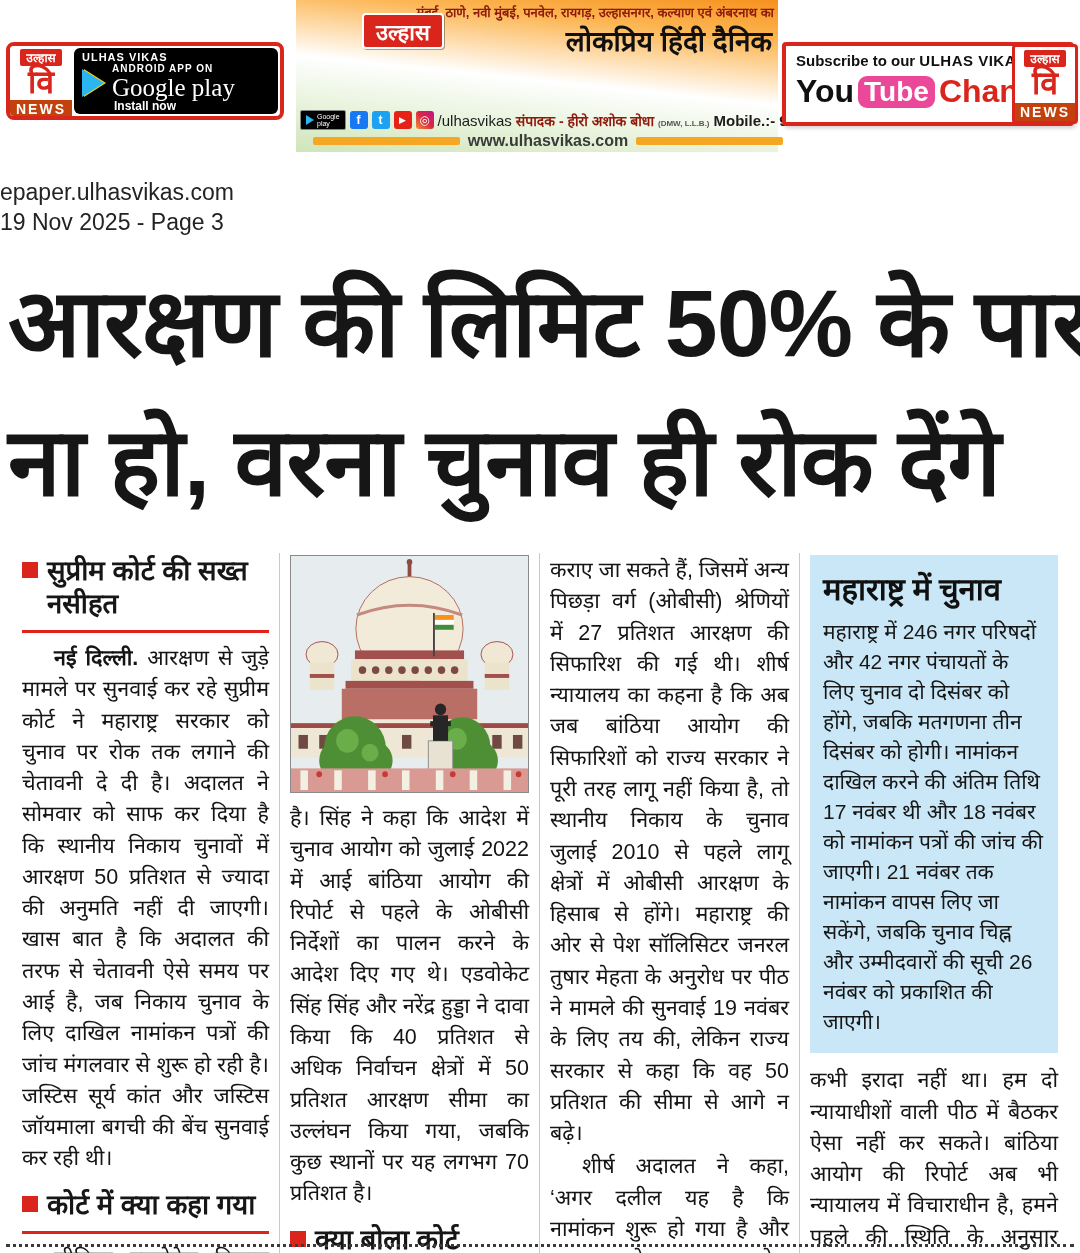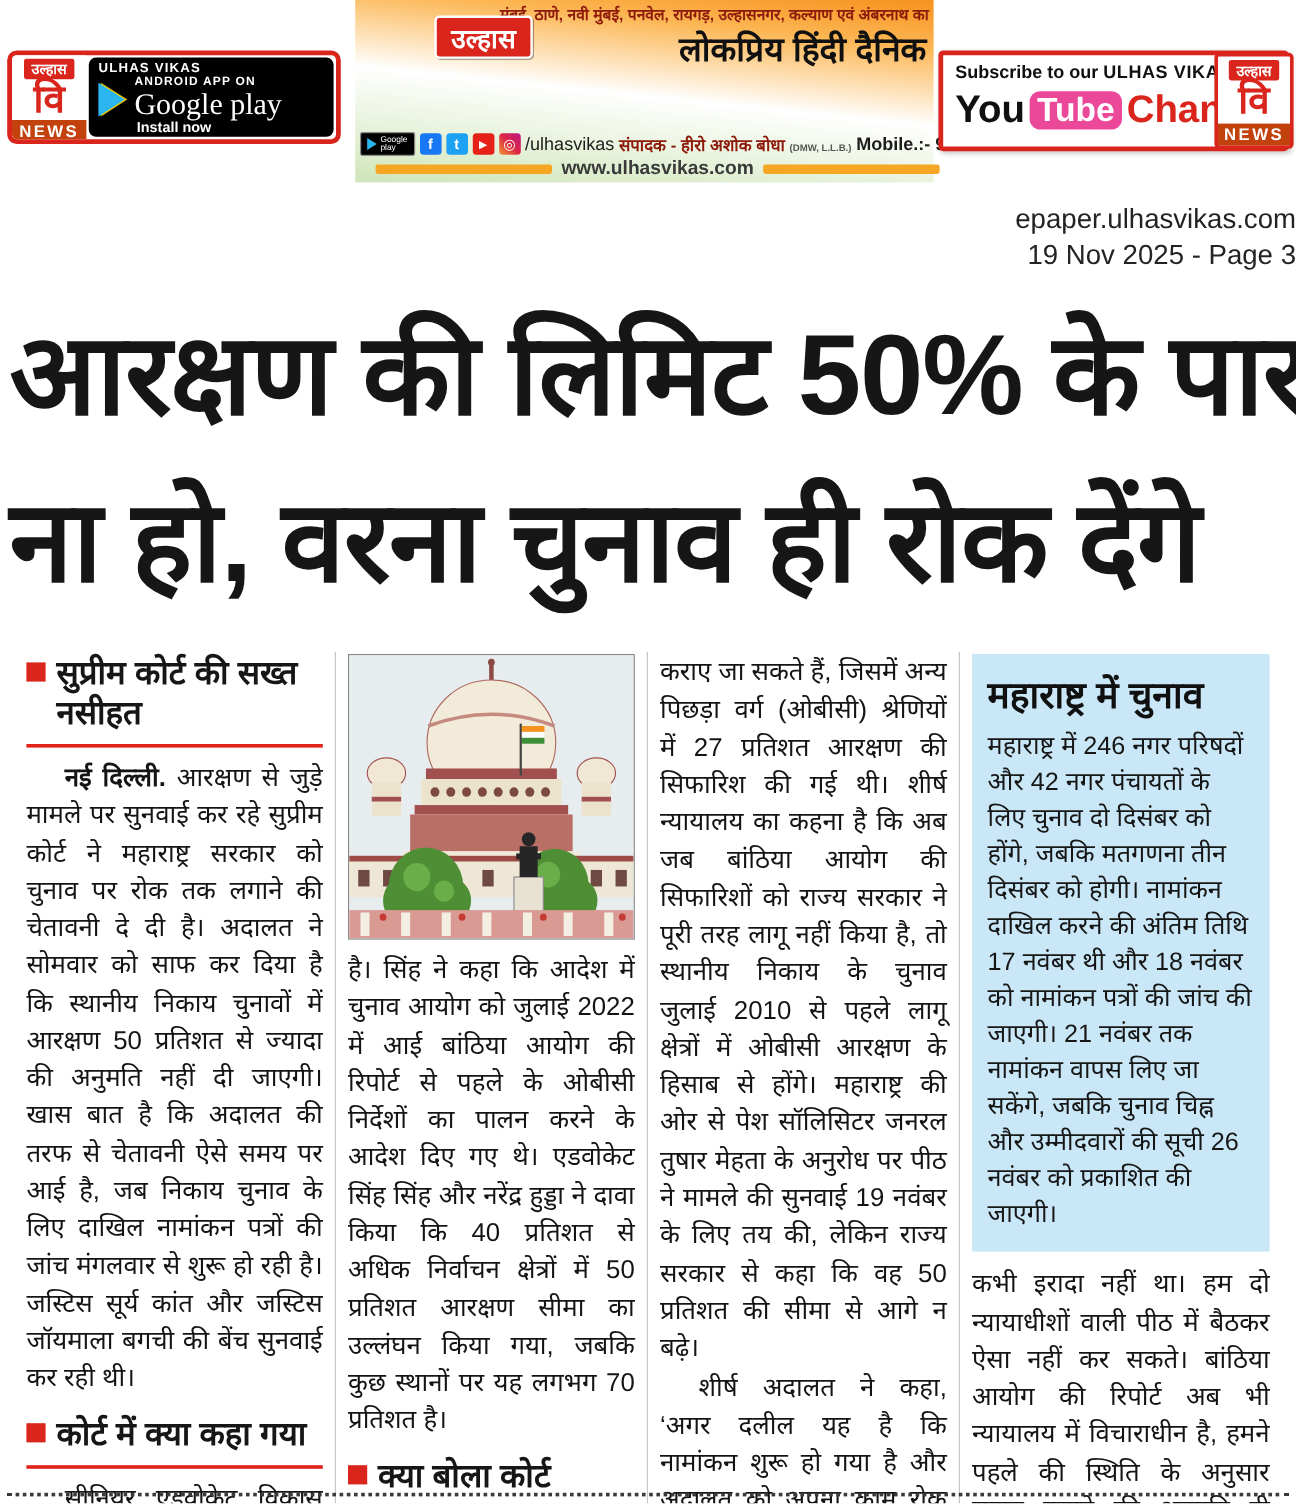--- a/index.html
+++ b/index.html
@@ -65,7 +65,7 @@
   .sub-logo { position:absolute; right:-4px; top:2px; width:66px; height:80px; display:flex; flex-direction:column; align-items:center; background:#fff; border:3px solid #d9251c; border-radius:4px; }
 
   
-  .meta { text-align:right; margin-top:6px; line-height:1.3; }
+  .meta { text-align:left; margin-top:16px; line-height:1.3; }
   .meta div { font-size:23px; color:#232323; }
 
   

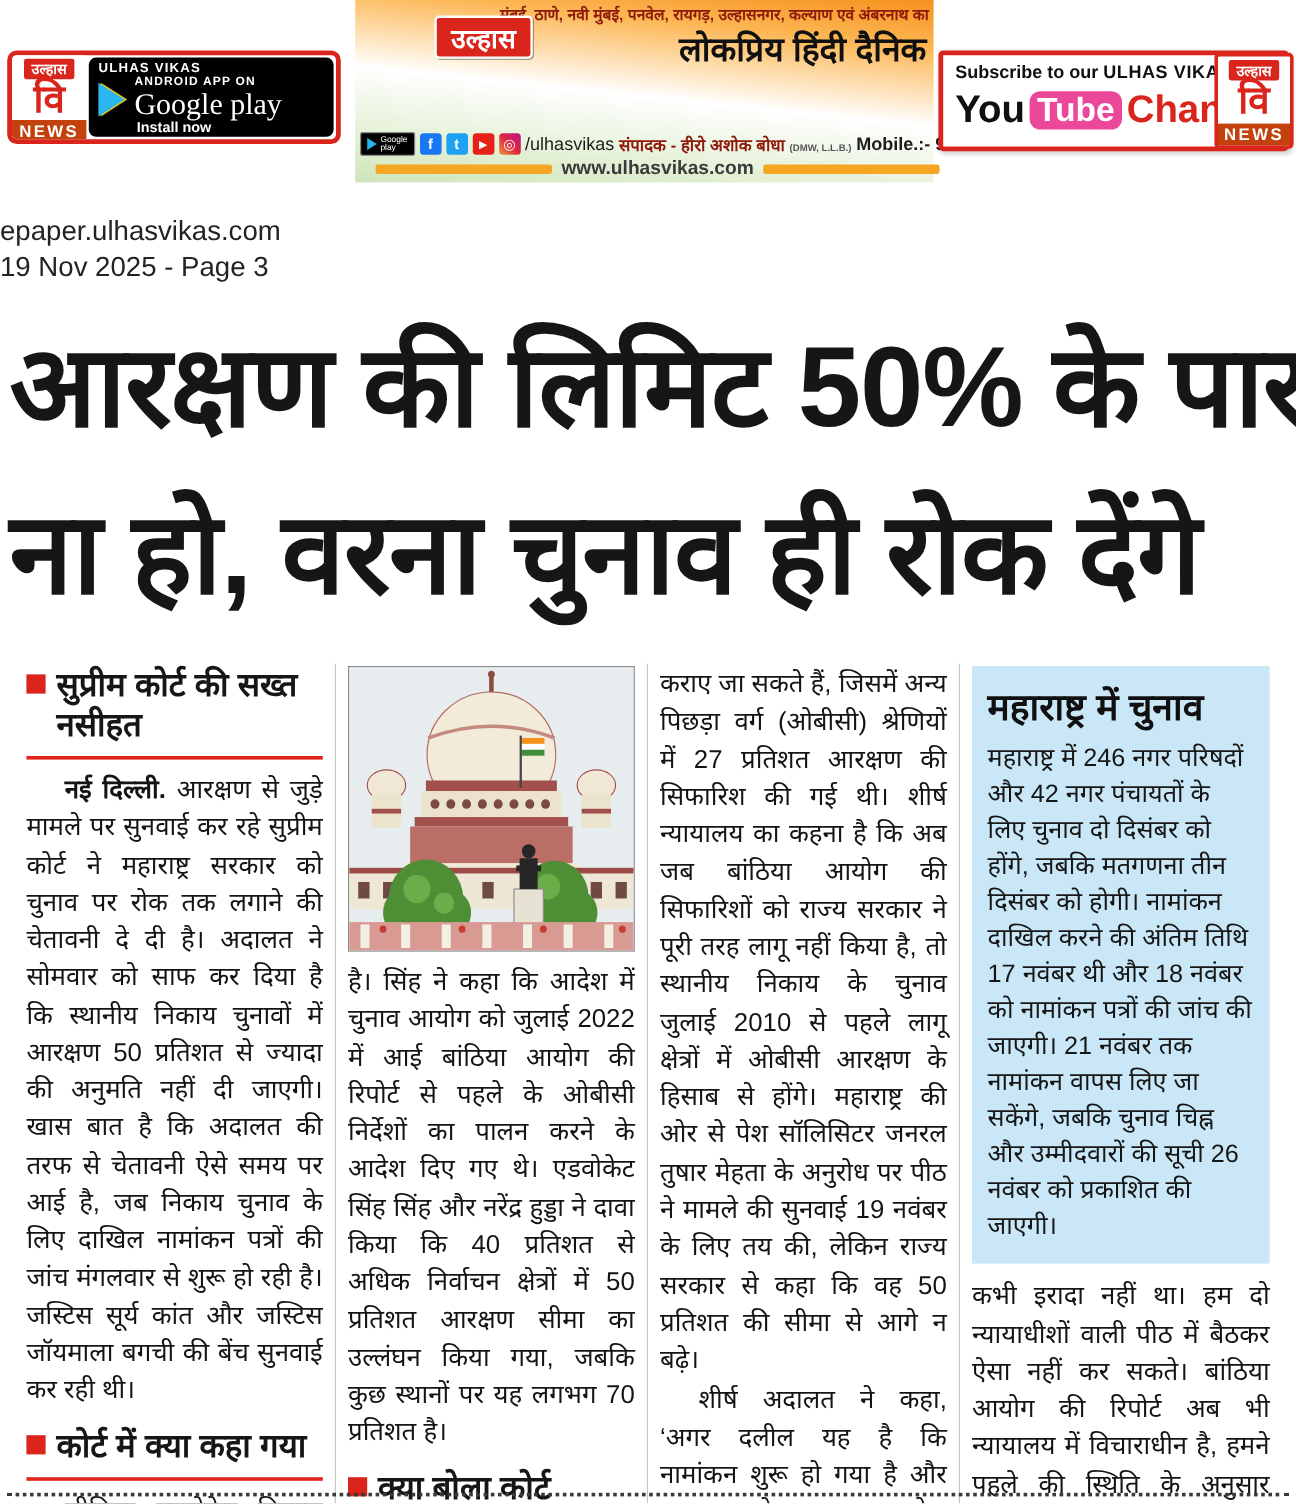--- a/index.html
+++ b/index.html
@@ -90,7 +90,7 @@
   .sc-photo { width:100%; height:238px; border:1px solid #8a8a8a; background:#e7ecef; display:block; margin-bottom:10px; }
 
   .info-box { background:#c9e7f6; padding:12px 13px 14px; margin-bottom:12px; }
-  .info-box h3 { font-size:31px; font-weight:bold; color:#101010; margin-bottom:8px; }
+  .info-box h3 { font-size:31px; font-weight:bold; color:#101010; margin-bottom:8px;font-family:Liberation Serif, serif; }
   .info-box p { font-size:21px; line-height:1.43; text-align:left; text-indent:0; color:#161616; }
 
   .bottom-dots { position:absolute; left:6px; right:6px; bottom:6px; border-top:3px dotted #3a3a3a; }

